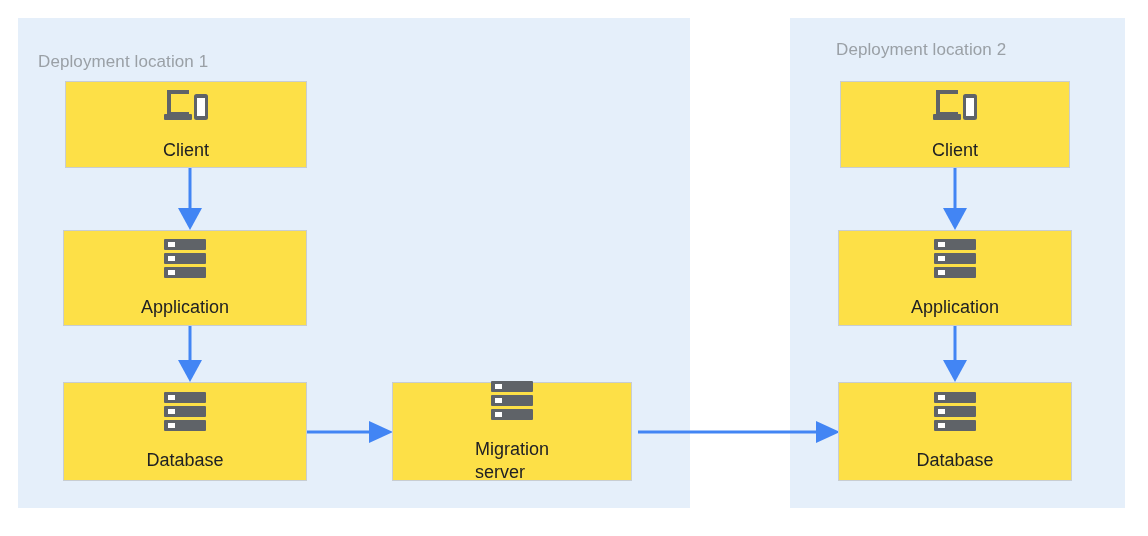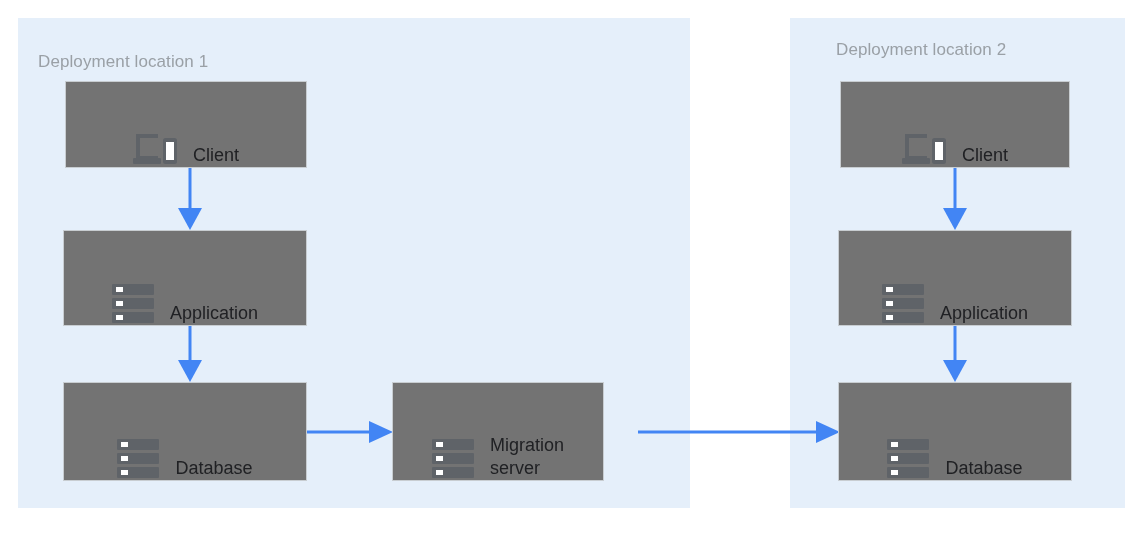--- a/index.html
+++ b/index.html
@@ -35,12 +35,12 @@
   
   .node {
     position: absolute;
-    background: #737373;
+    background: #fde047;
     border: 1px solid #C8CDD1;
     box-sizing: border-box;
     display: flex;
-    flex-direction: row;
-    align-items: flex-end;
+    flex-direction: column;
+    align-items: center;
     justify-content: center;
     gap: 16px;
   }

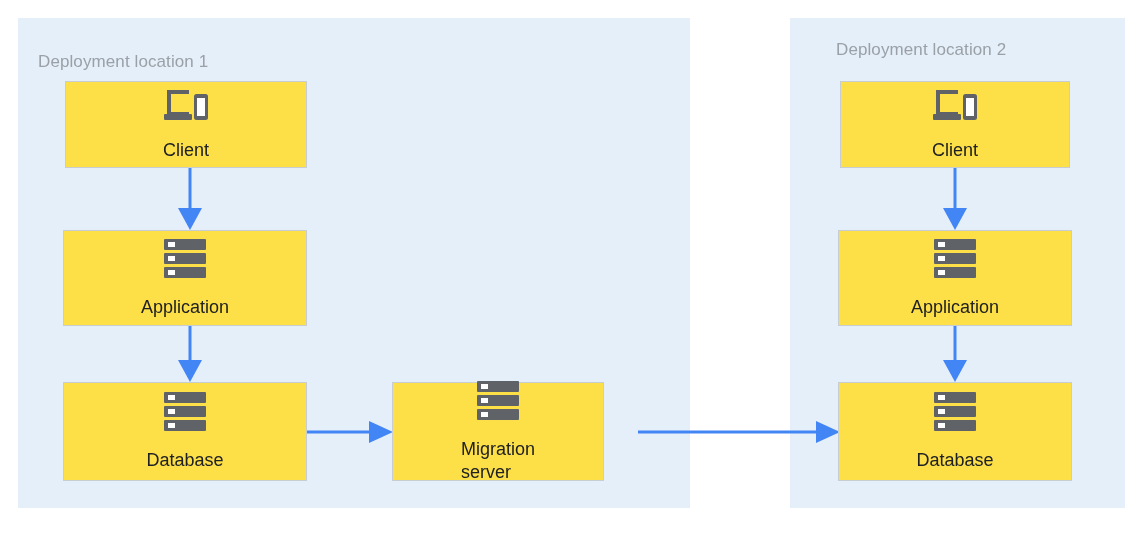--- a/index.html
+++ b/index.html
@@ -158,7 +158,7 @@
     <span class="node-label">Database</span>
   </div>
 
-  <div class="node" style="left:392px; top:382px; width:212px; height:99px;">
+  <div class="node" style="left:392px; top:382px; width:240px; height:99px;">
     <span class="icon">
       <svg width="42" height="42" viewBox="0 0 42 42" fill="#5F6368">
         <rect x="0" y="1" width="42" height="11" rx="1"></rect>

